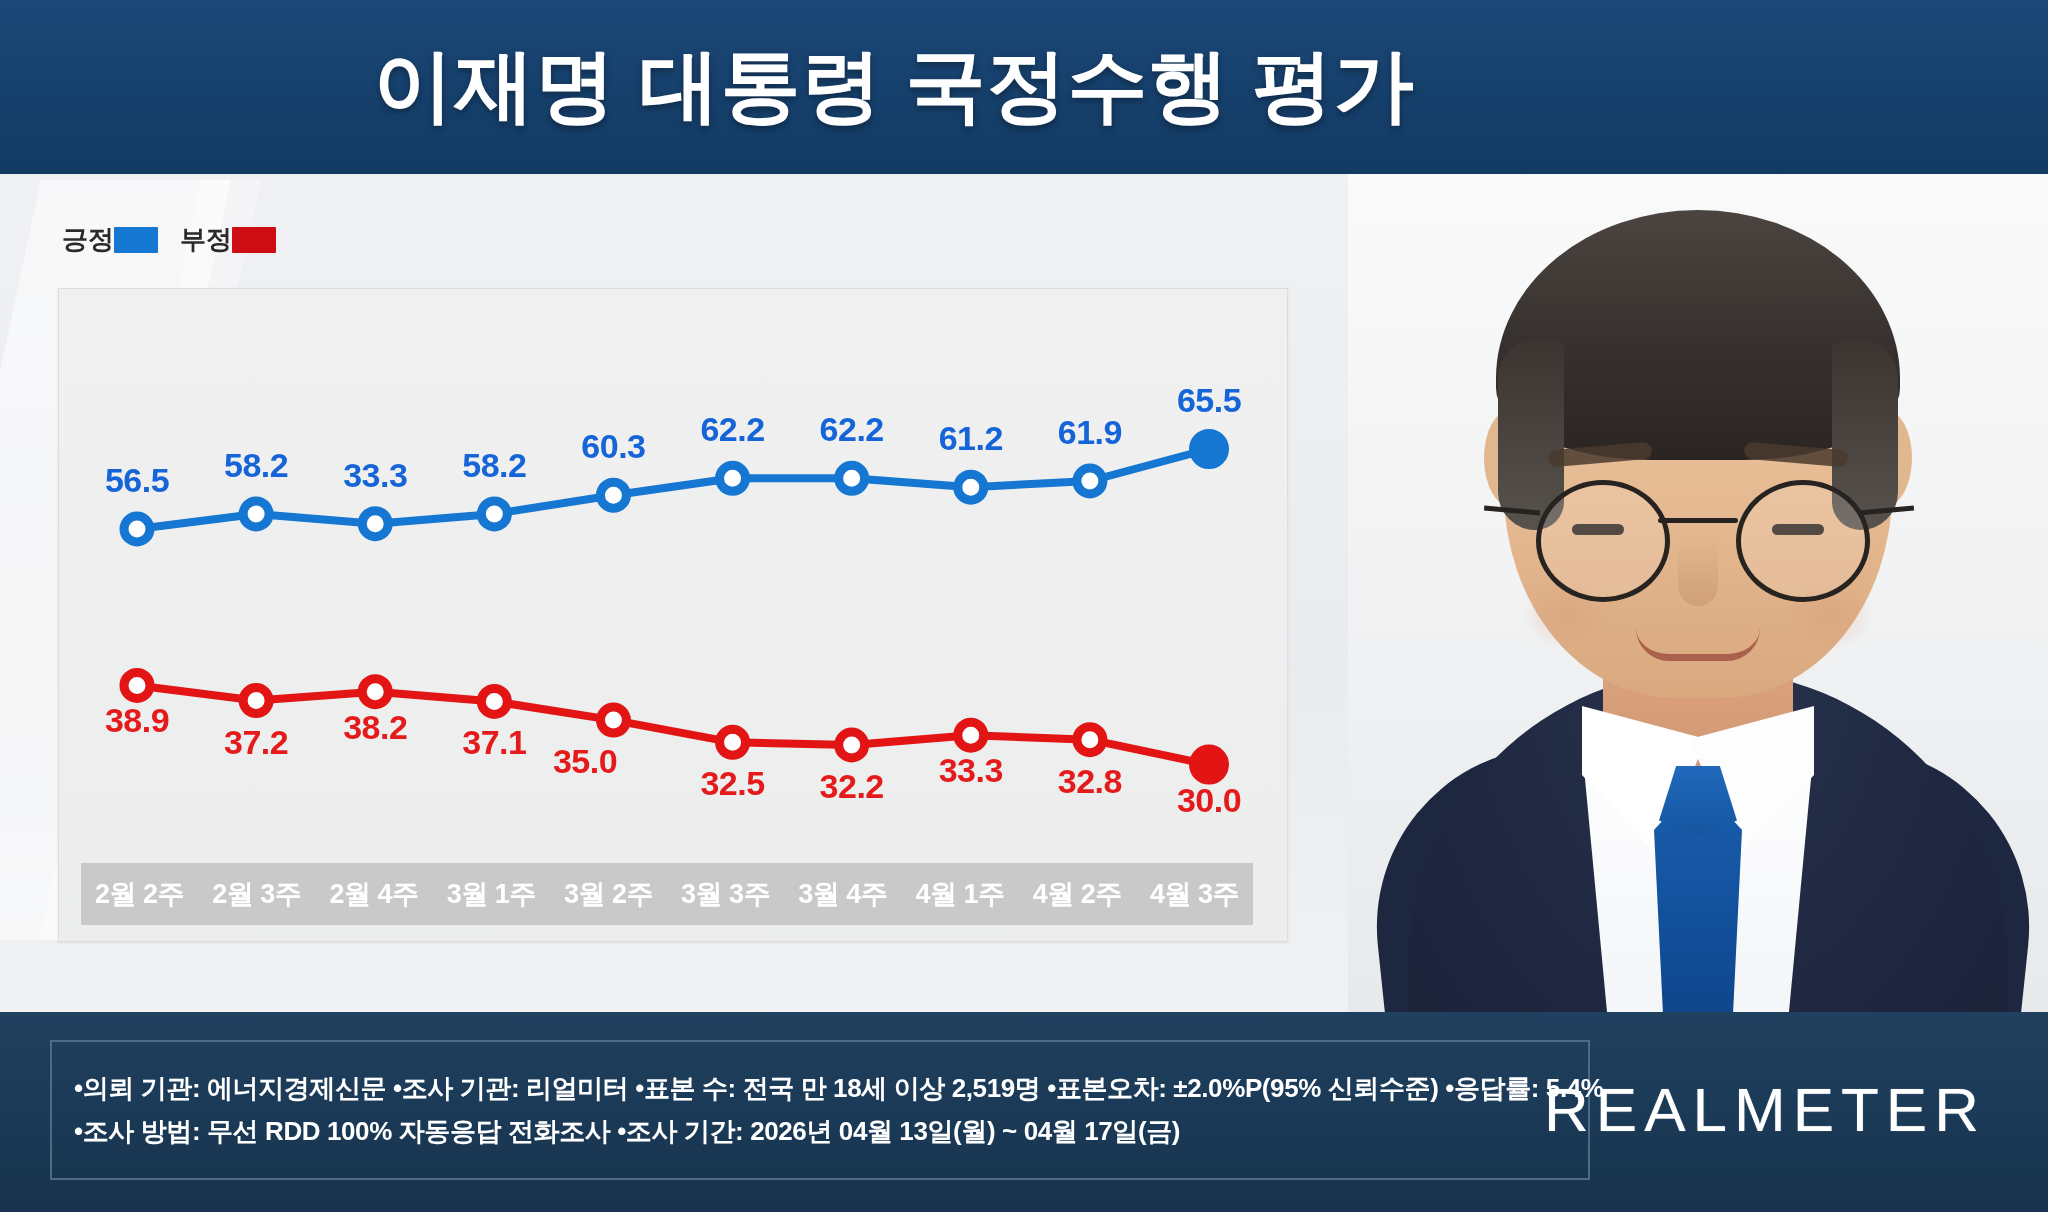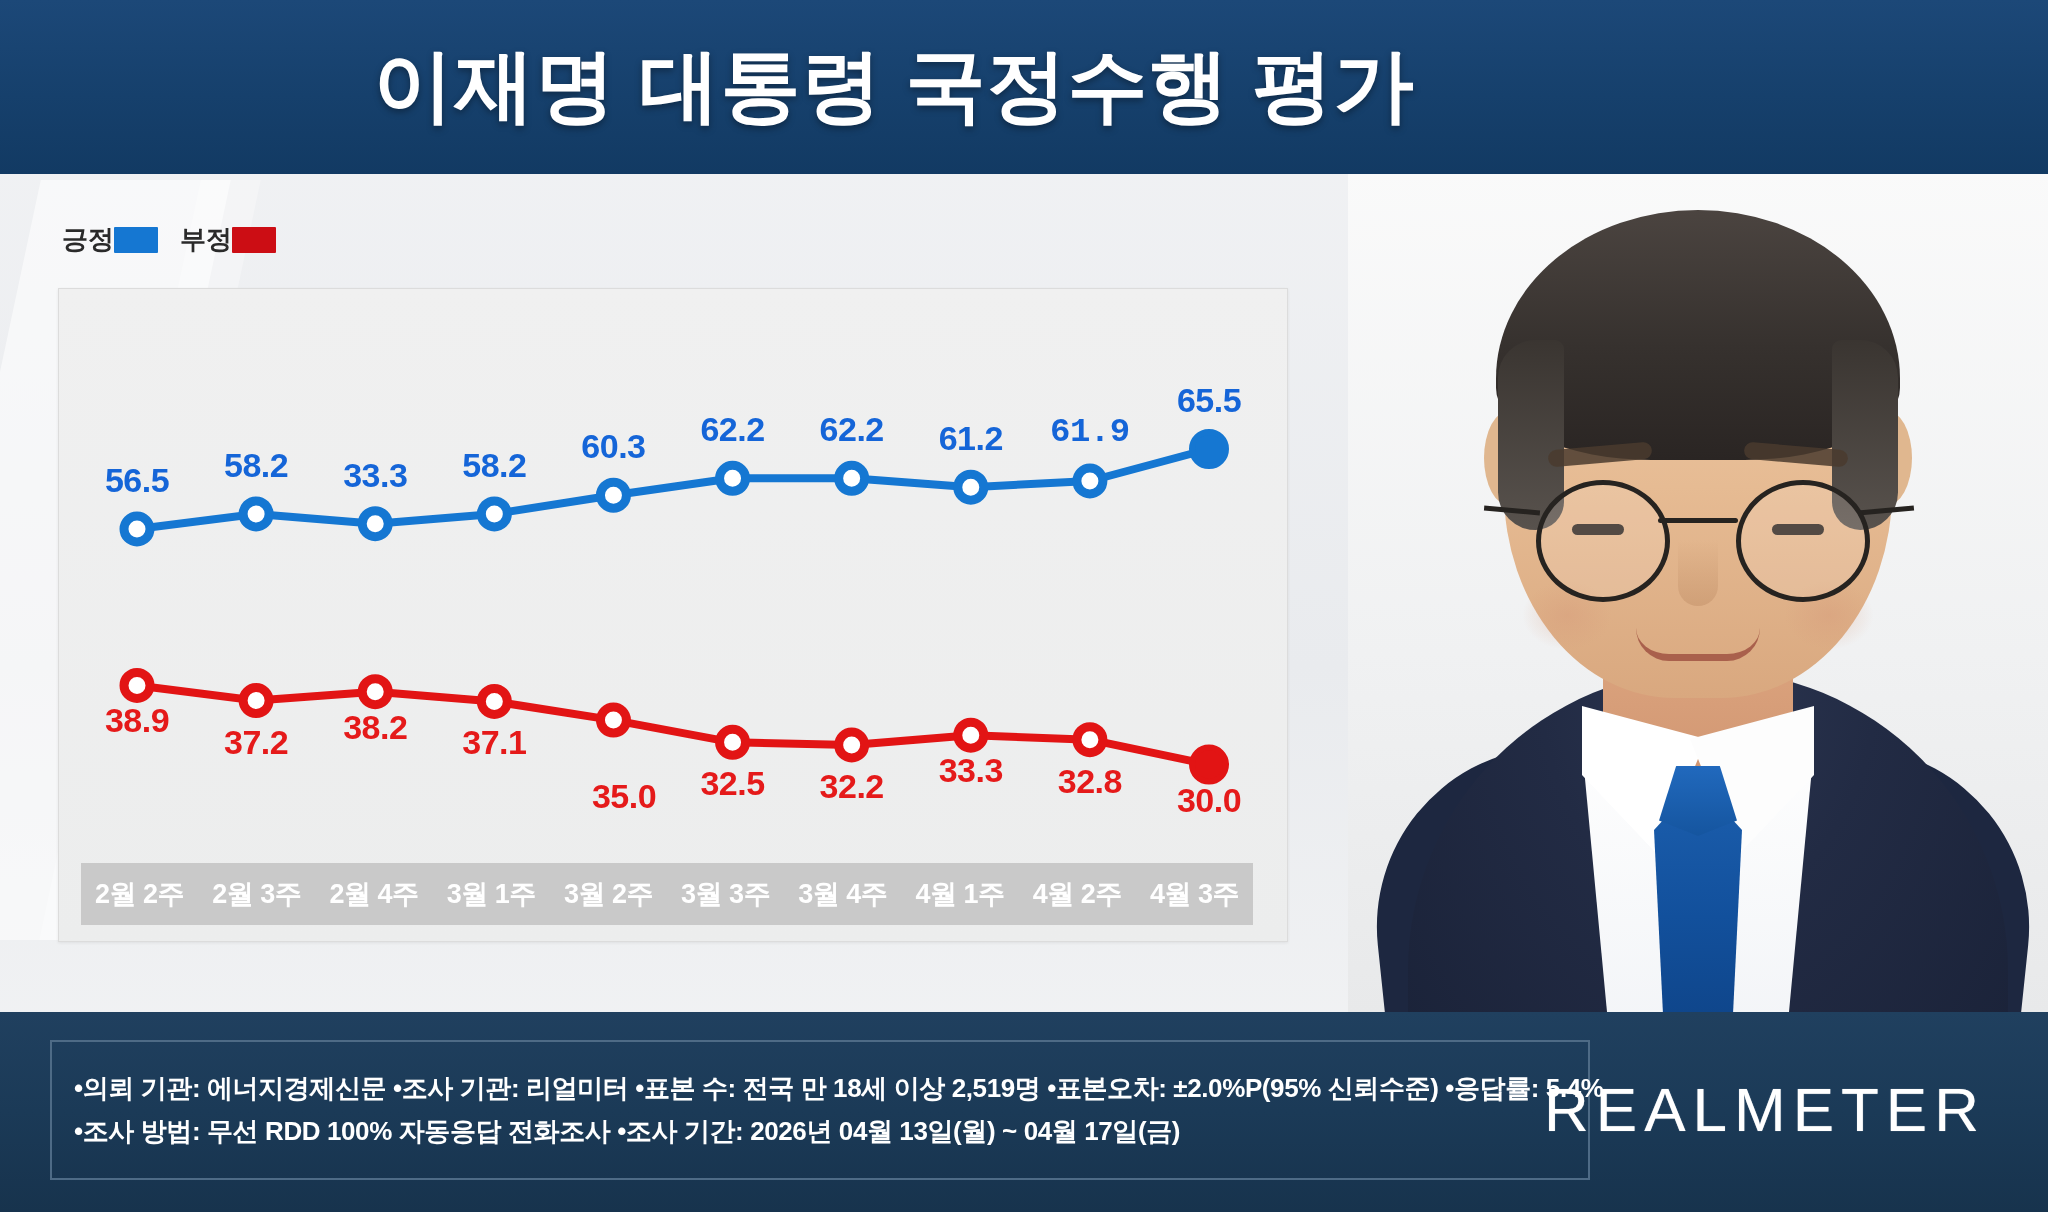--- a/index.html
+++ b/index.html
@@ -180,7 +180,7 @@
           <div class="dlabel pos" style="left: 673.556px; top: 121.333px;">62.2</div>
           <div class="dlabel pos" style="left: 792.667px; top: 121.333px;">62.2</div>
           <div class="dlabel pos" style="left: 911.778px; top: 130.222px;">61.2</div>
-          <div class="dlabel pos" style="left: 1030.89px; top: 124px; font-family: Liberation Mono, monospace;">61.9</div>
+          <div class="dlabel pos" style="left: 1030.89px; top: 124px;">61.9</div>
           <div class="dlabel pos" style="left: 1150px; top: 92px;">65.5</div>
           <div class="dlabel neg" style="left: 78px; top: 412.444px;">38.9</div>
           <div class="dlabel neg" style="left: 197.111px; top: 433.556px;">37.2</div>

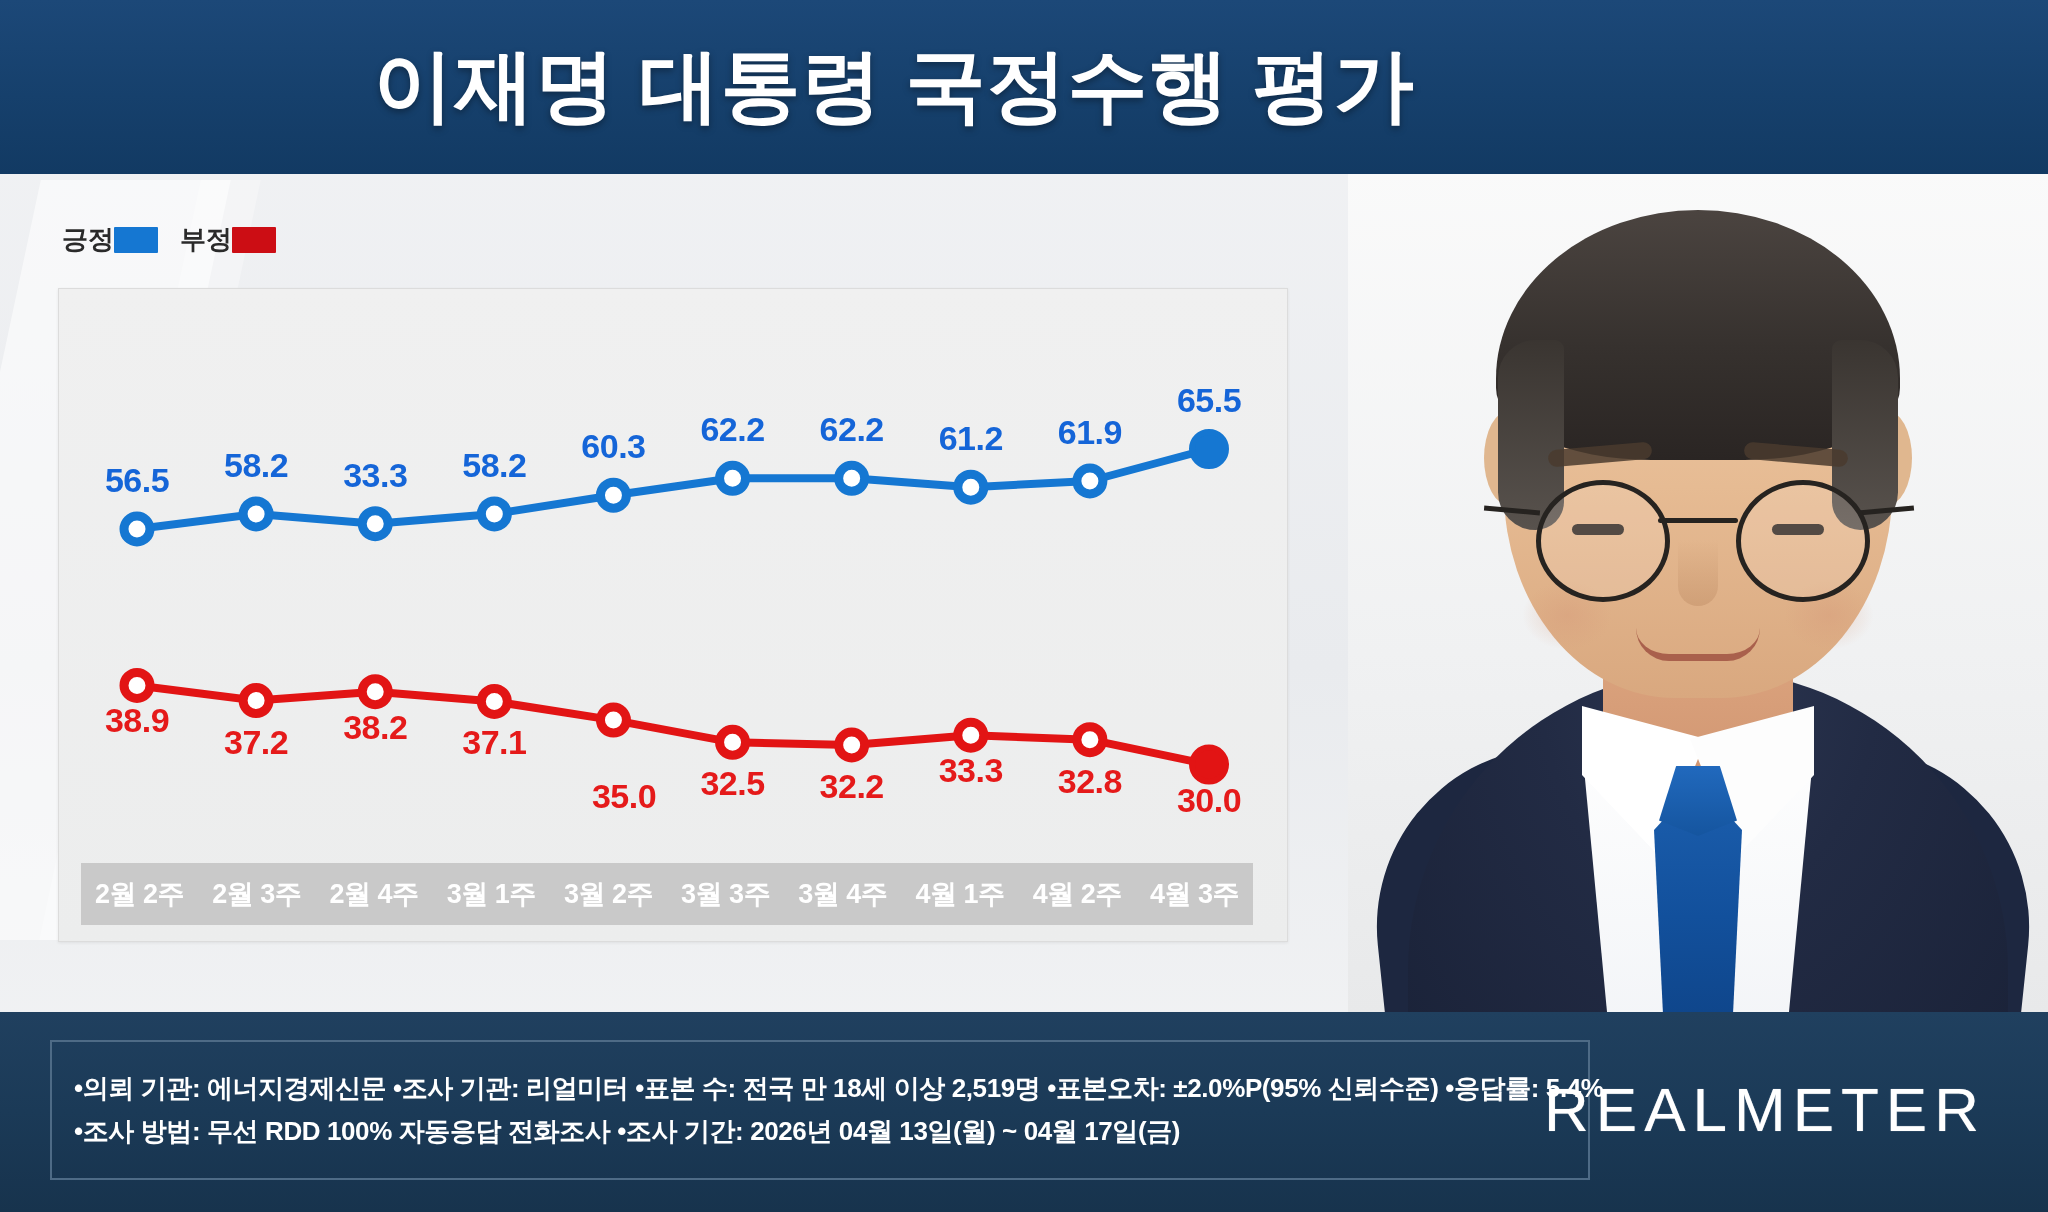--- a/index.html
+++ b/index.html
@@ -186,7 +186,7 @@
           <div class="dlabel neg" style="left: 197.111px; top: 433.556px;">37.2</div>
           <div class="dlabel neg" style="left: 316.222px; top: 418.667px;">38.2</div>
           <div class="dlabel neg" style="left: 435.333px; top: 434.444px;">37.1</div>
-          <div class="dlabel neg" style="left: 565px; top: 453.111px; margin-top: 35px;">35.0</div>
+          <div class="dlabel neg" style="left: 526px; top: 453.111px;">35.0</div>
           <div class="dlabel neg" style="left: 673.556px; top: 475.333px;">32.5</div>
           <div class="dlabel neg" style="left: 792.667px; top: 478px;">32.2</div>
           <div class="dlabel neg" style="left: 911.778px; top: 462.222px;">33.3</div>

